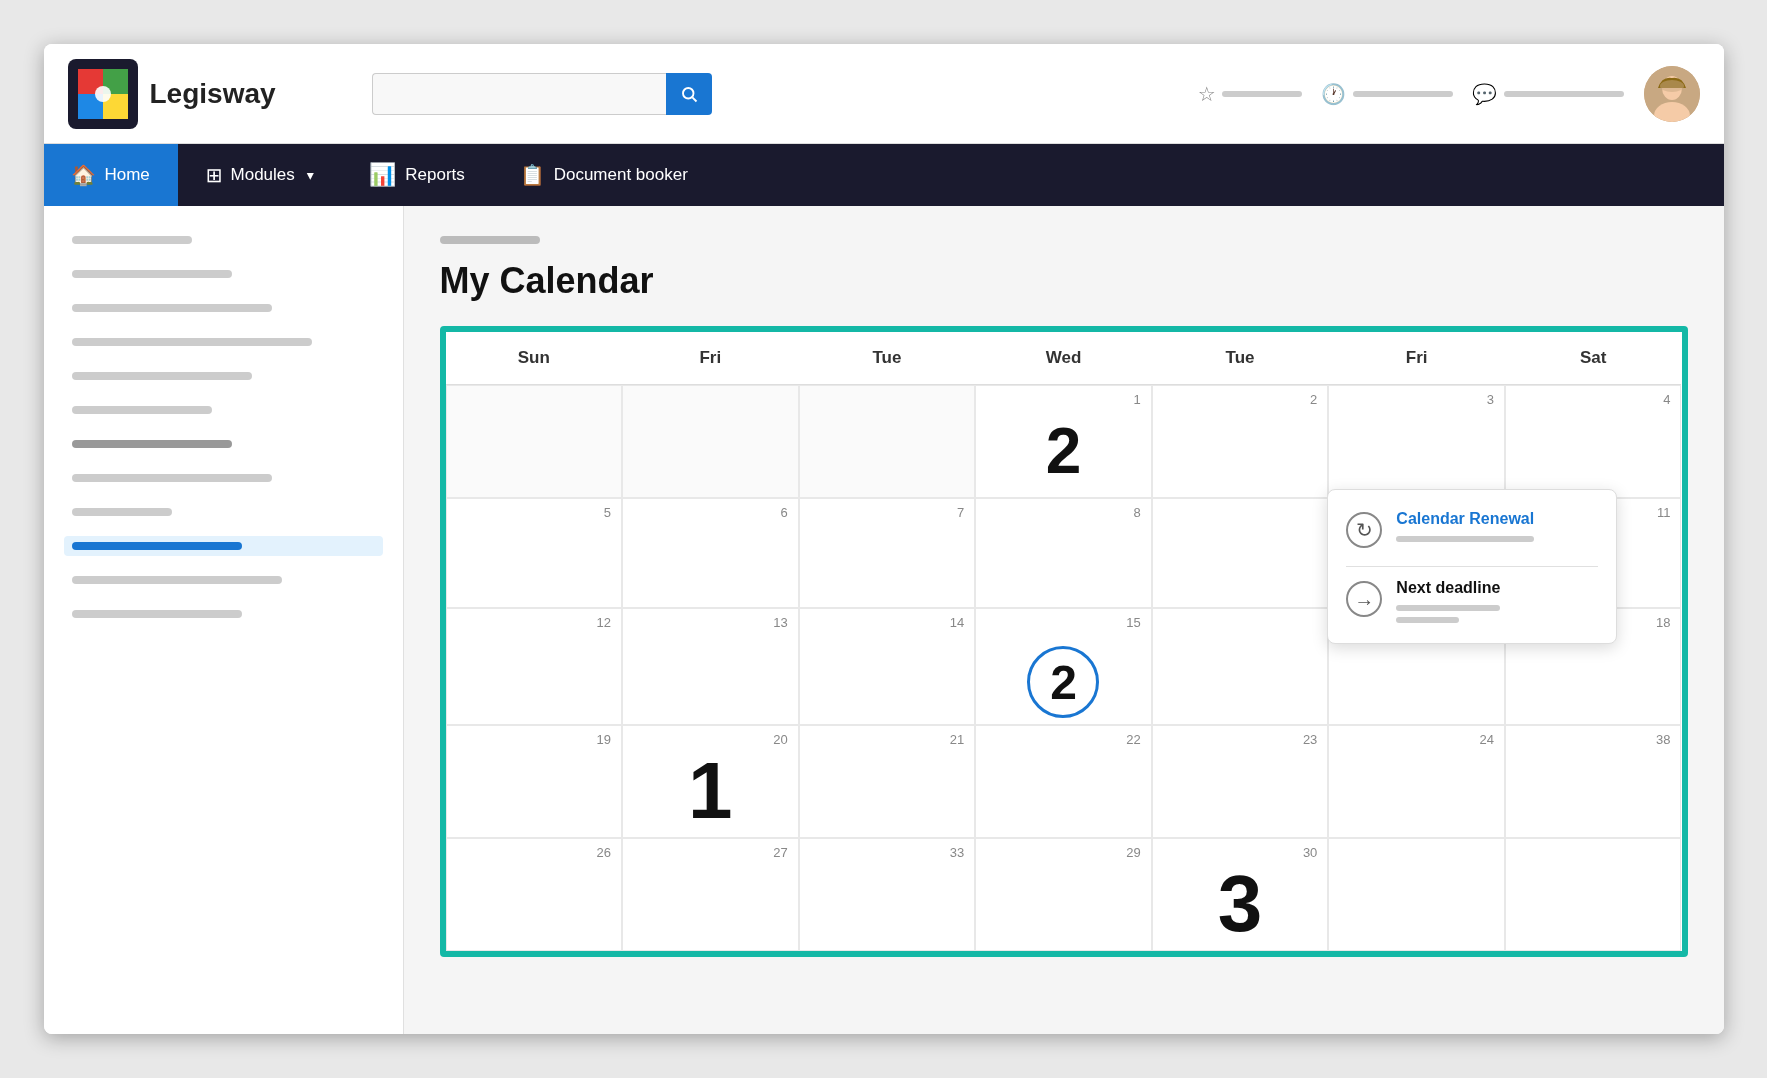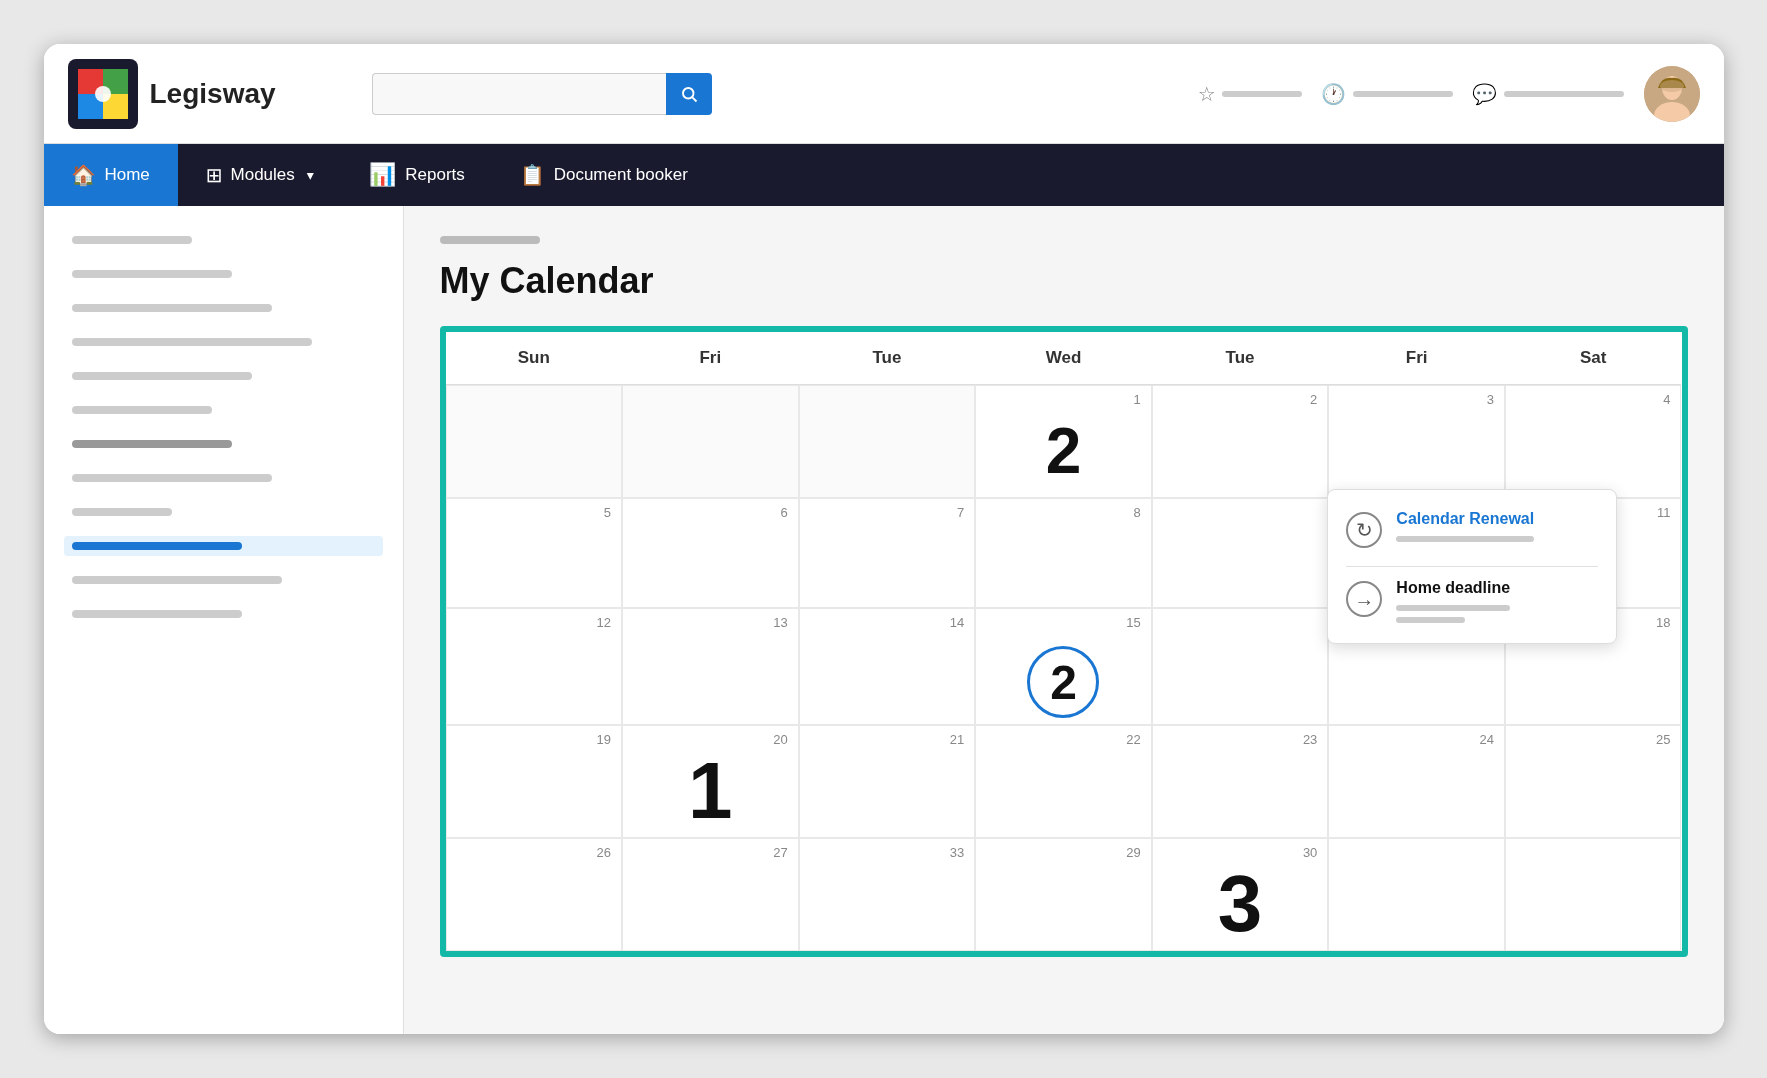--- a/index.html
+++ b/index.html
@@ -9,7 +9,7 @@
       width: 1680px;
       height: 990px;
       background: #fff;
-      border-radius: 16px;
+      border-radius: 8px;
       box-shadow: 0 4px 20px rgba(0,0,0,0.3);
       overflow: hidden;
       display: flex;

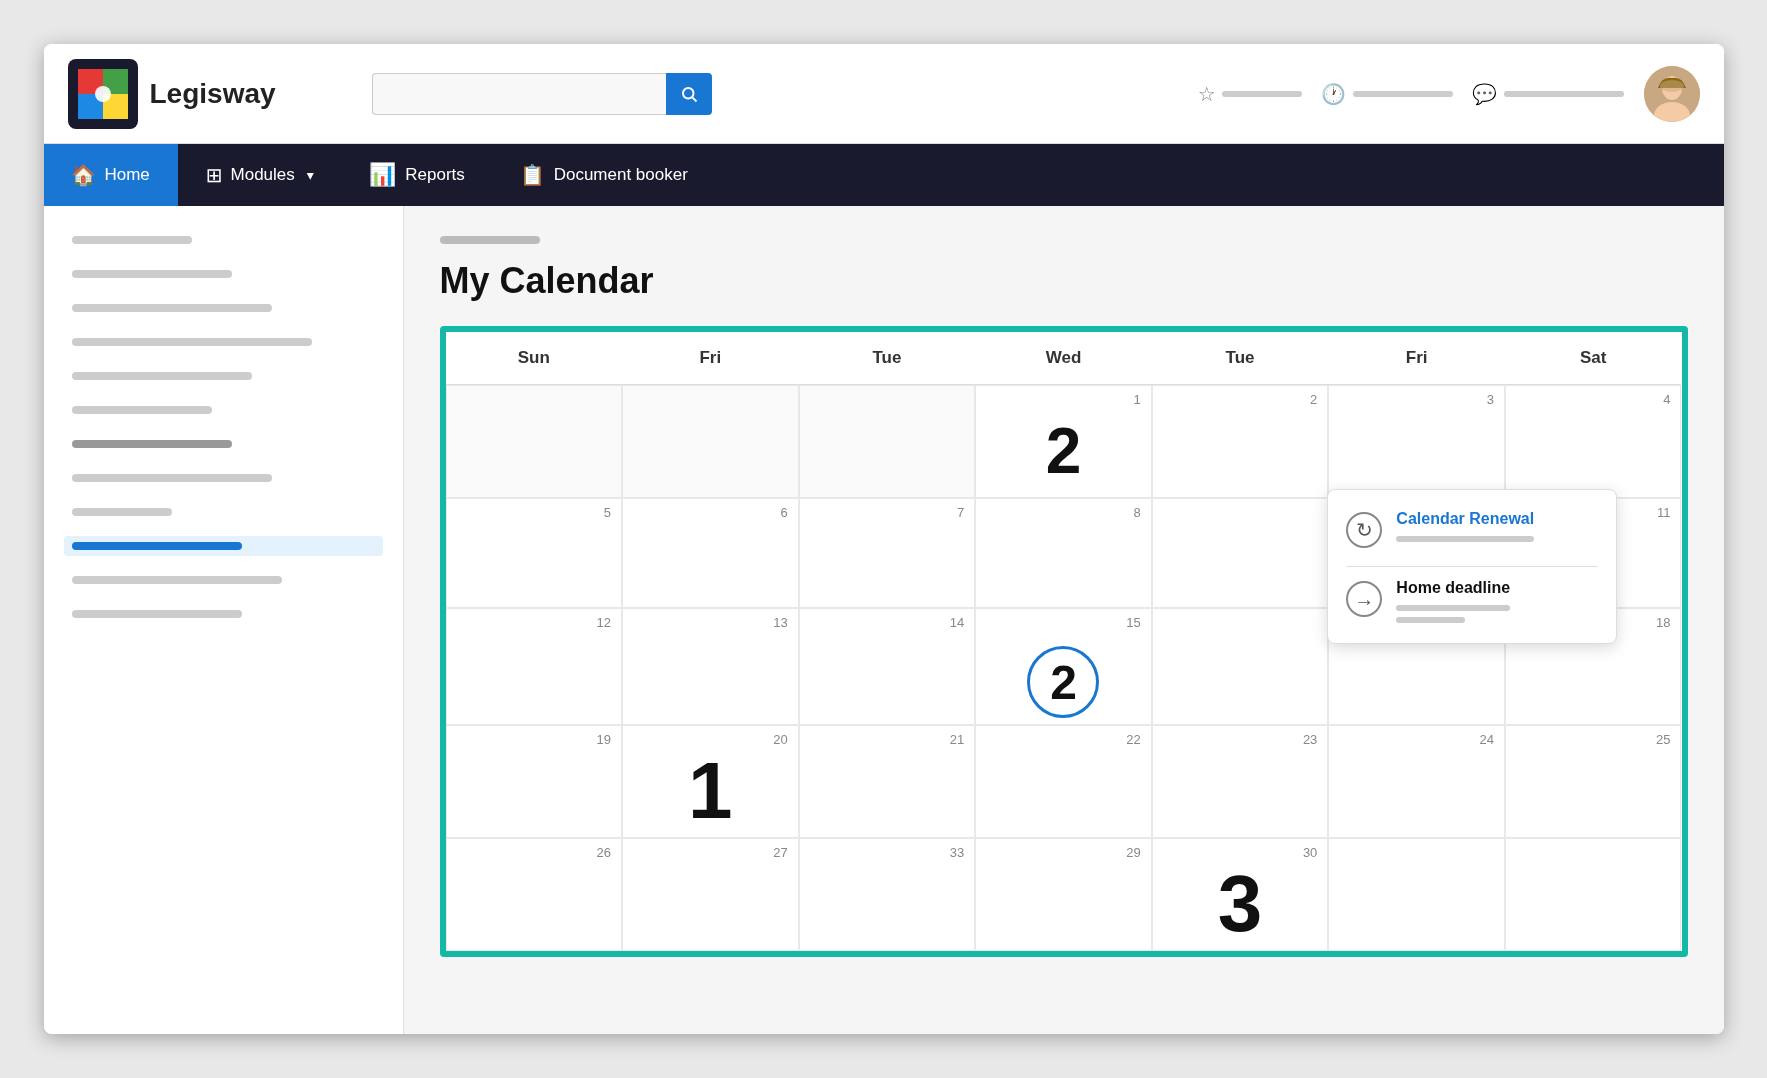--- a/index.html
+++ b/index.html
@@ -496,7 +496,7 @@
               <div class="tooltip-item">
                 <div class="tooltip-icon" style="color:#555;border:2px solid #888;border-radius:50%;">→</div>
                 <div class="tooltip-content">
-                  <span class="tooltip-title-dark">Home deadline</span>
+                  <span class="tooltip-title-dark">Next deadline</span>
                   <div class="tooltip-line"></div>
                   <div class="tooltip-line-sm"></div>
                 </div>

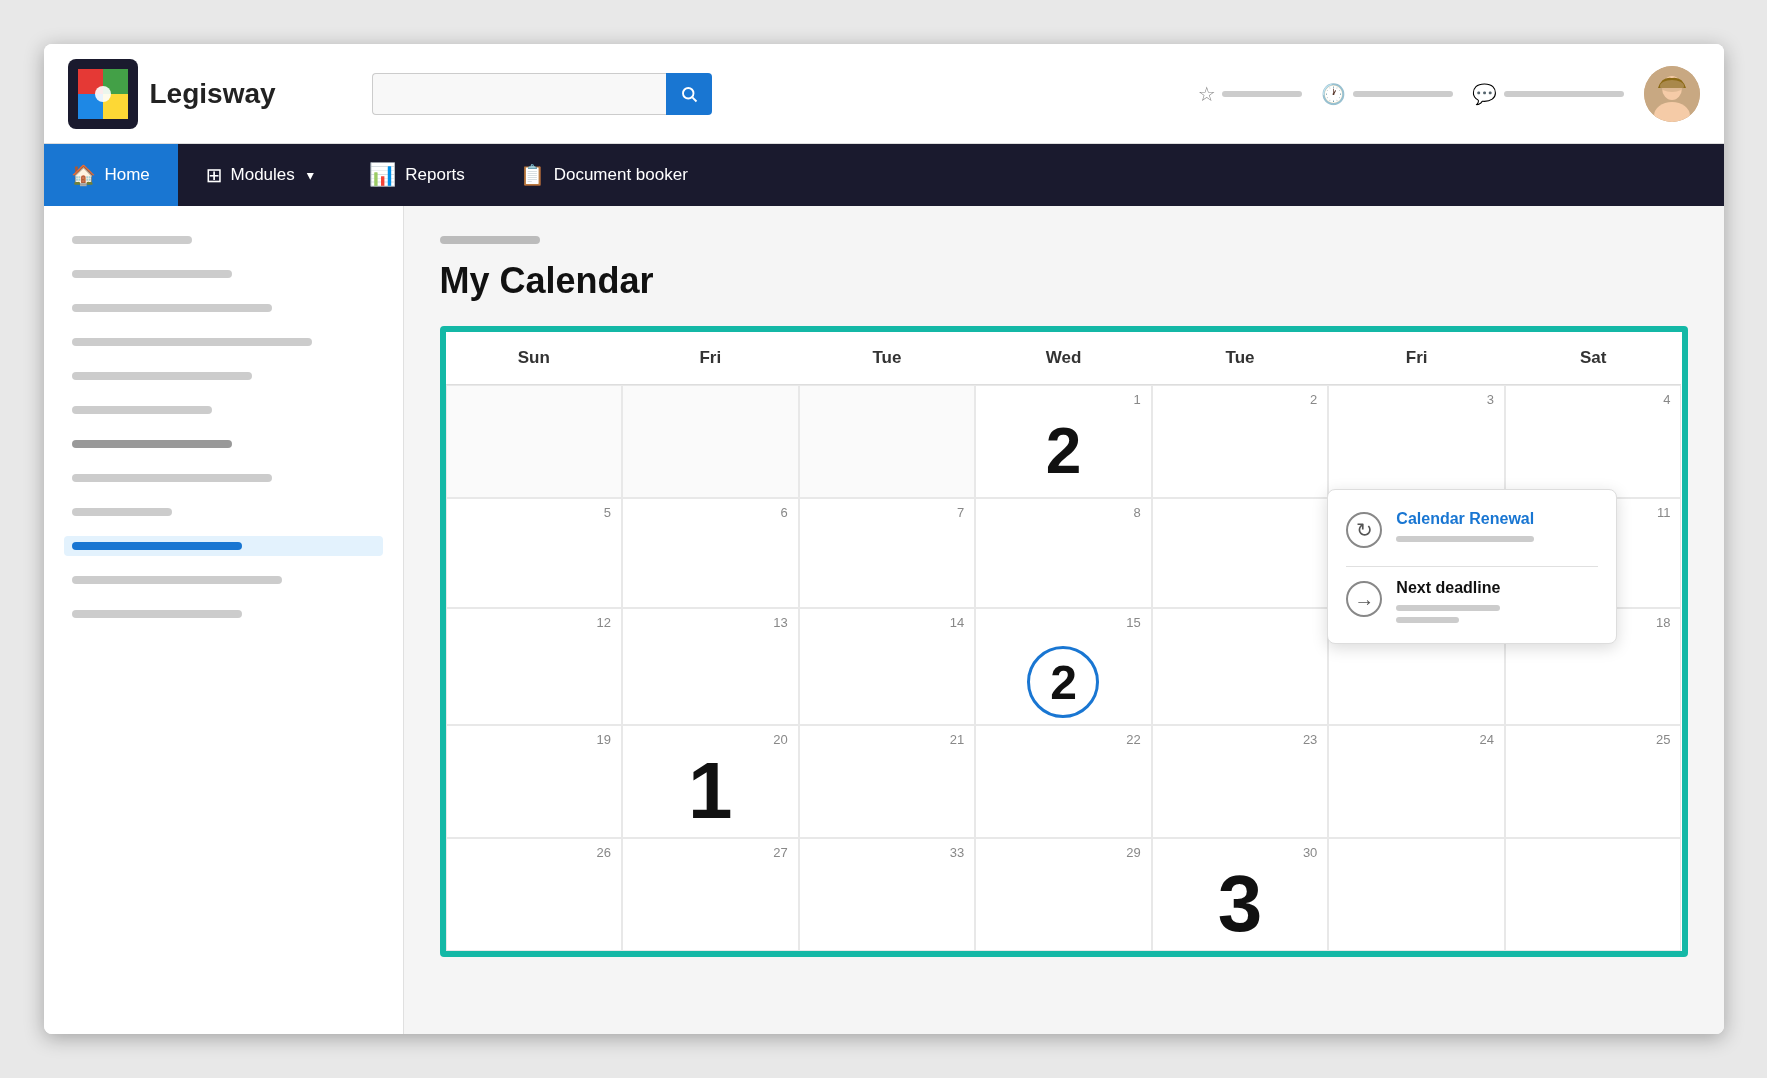--- a/index.html
+++ b/index.html
@@ -556,7 +556,7 @@
             <span class="cal-date">24</span>
           </div>
           <div class="cal-cell">
-            <span class="cal-date">25</span>
+            <span class="cal-date">38</span>
           </div>
         </div>
 

